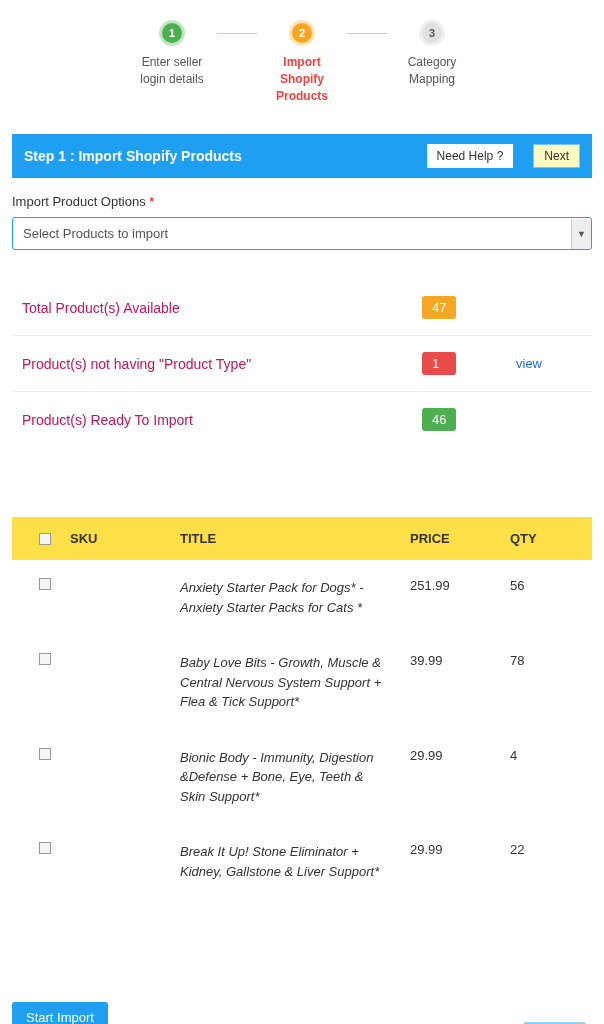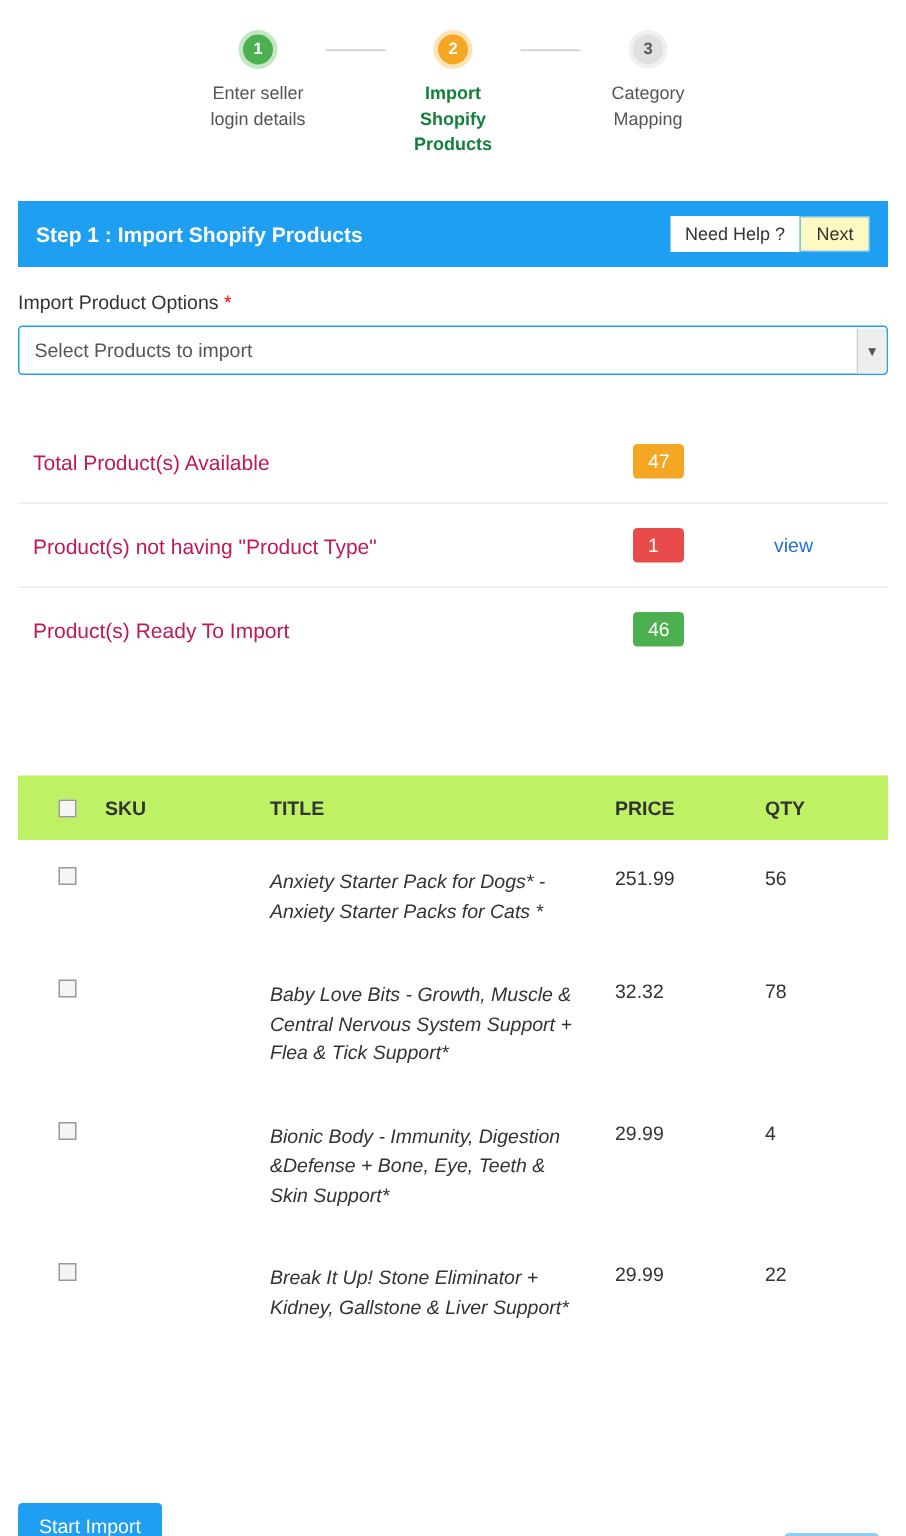--- a/index.html
+++ b/index.html
@@ -14,7 +14,7 @@
 .step-circle.gray { background: #e0e0e0; color: #555; border: 3px solid #f0f0f0; }
 .step-line { height: 1px; background: #ccc; width: 40px; margin-top: 13px; }
 .step-label { text-align: center; font-size: 12px; color: #555; margin-top: 8px; line-height: 1.4; }
-.step-label.bold { font-weight: bold; color: #15803d; }
+.step-label.bold { font-weight: bold; color: #ef4444; }
 
 
 .header-bar { background: #1E9FF2; color: #fff; padding: 10px 12px; display: flex; justify-content: space-between; align-items: center; margin: 0 12px; }

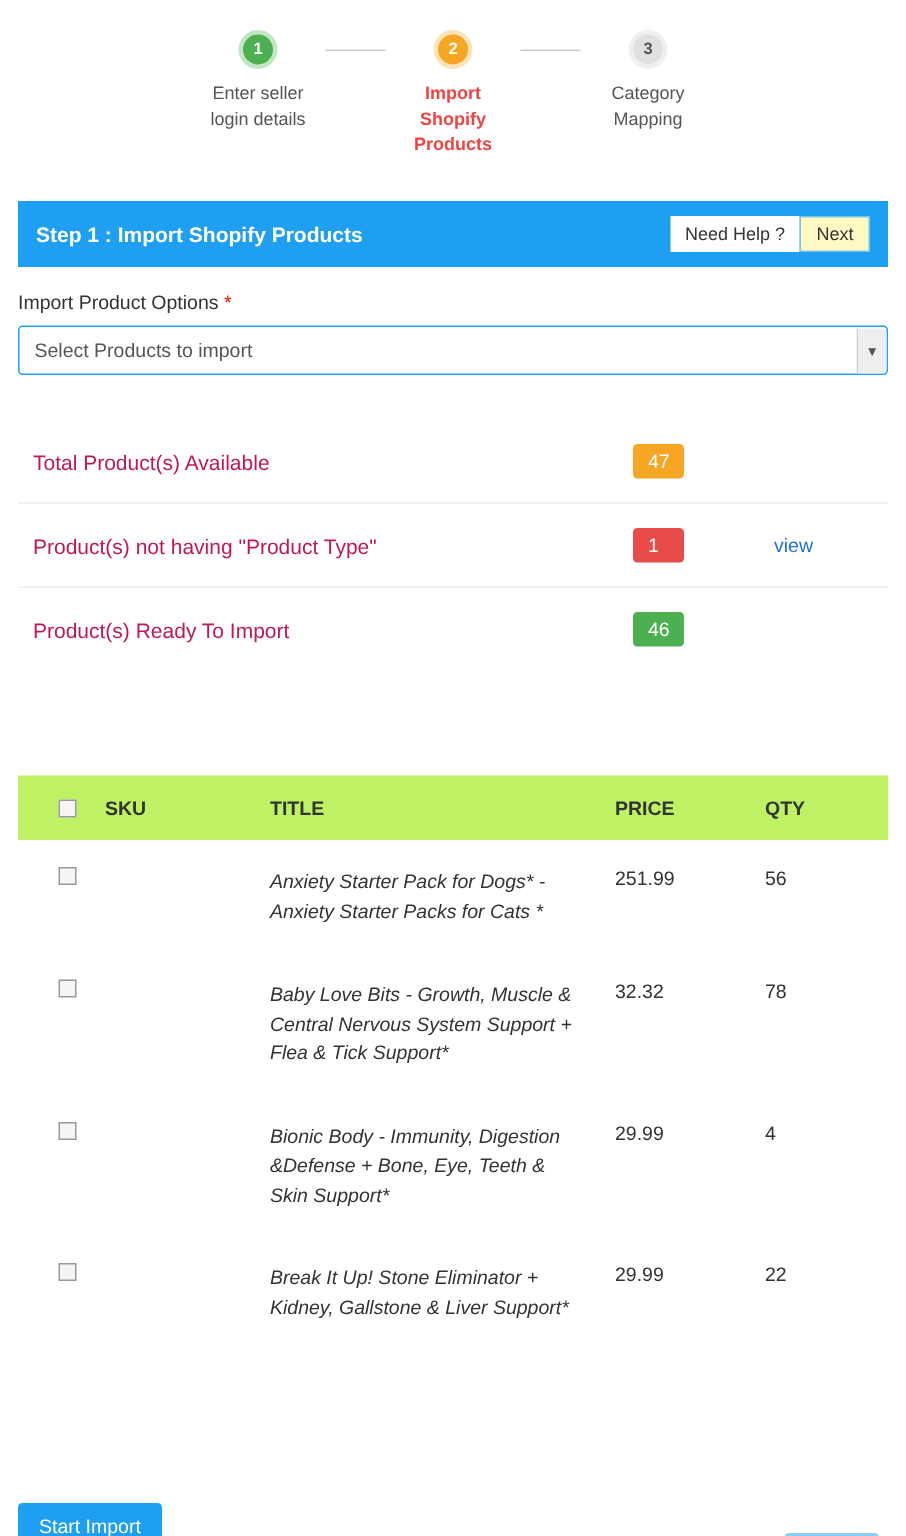--- a/index.html
+++ b/index.html
@@ -19,7 +19,7 @@
 
 .header-bar { background: #1E9FF2; color: #fff; padding: 10px 12px; display: flex; justify-content: space-between; align-items: center; margin: 0 12px; }
 .header-title { font-size: 14px; font-weight: bold; }
-.header-actions { display: flex; gap: 0; }
+.header-actions { display: flex; gap: 20px; }
 .btn-help { background: #fff; color: #333; border: none; padding: 4px 10px; font-size: 12px; cursor: pointer; }
 .btn-next-top { background: #fef9c3; color: #333; border: 1px solid #7cc3ea; padding: 4px 10px; font-size: 12px; cursor: pointer; }
 

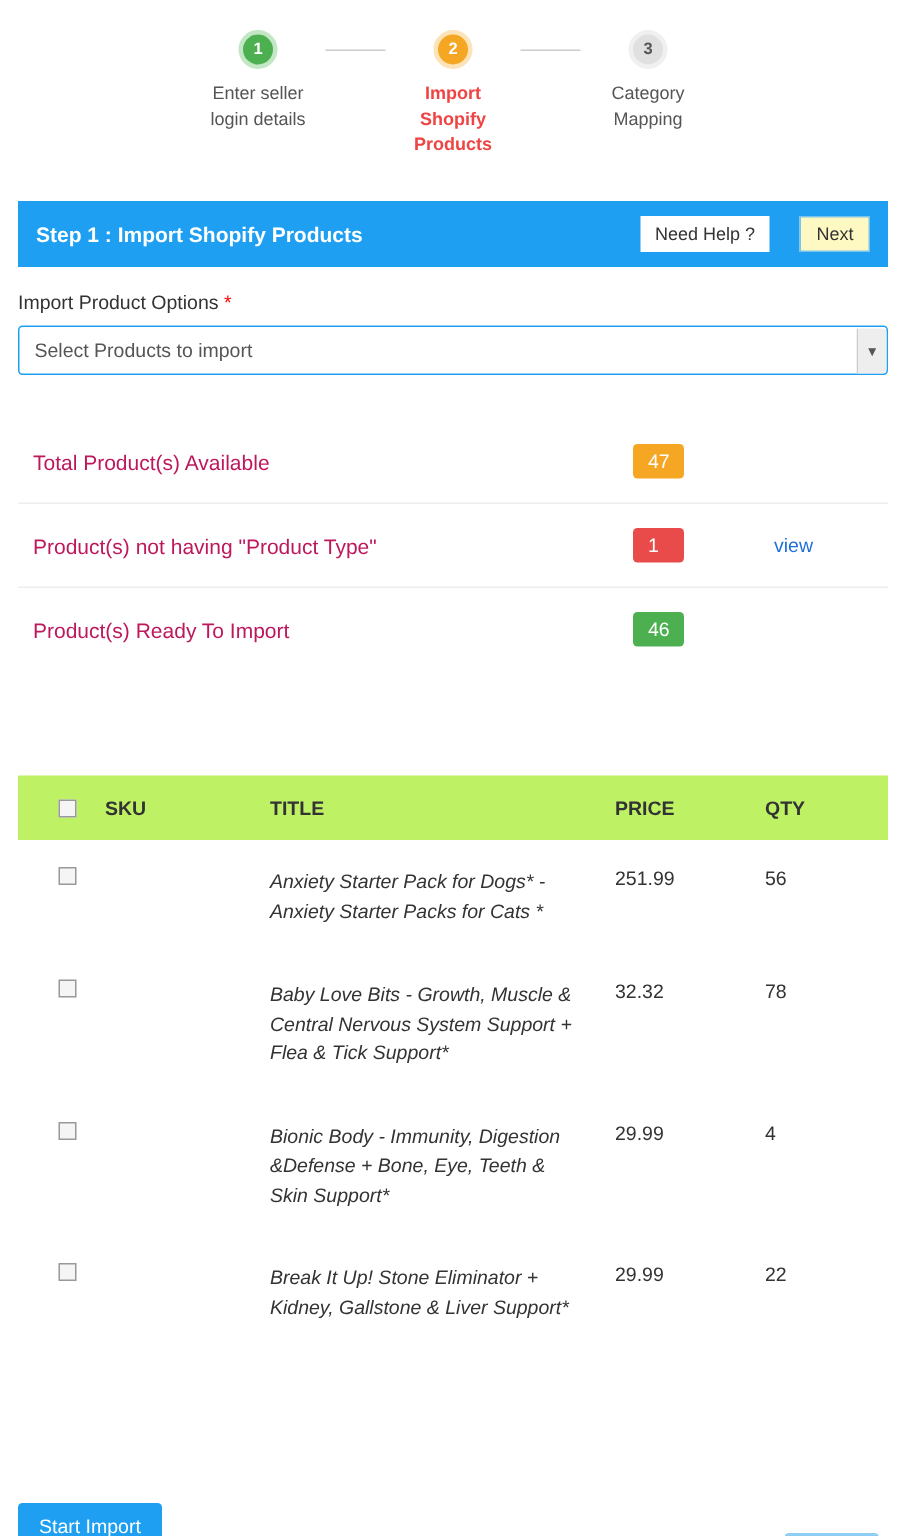--- a/index.html
+++ b/index.html
@@ -44,7 +44,7 @@
 
 
 .table-wrap { margin: 70px 12px 10px; }
-.table-header { display: flex; background: #bef264; padding: 14px 8px; font-weight: bold; color: #333; font-size: 13px; }
+.table-header { display: flex; background: #fde047; padding: 14px 8px; font-weight: bold; color: #333; font-size: 13px; }
 .col-check { width: 50px; display: flex; align-items: center; justify-content: center; }
 .col-sku { width: 110px; }
 .col-title { width: 230px; }

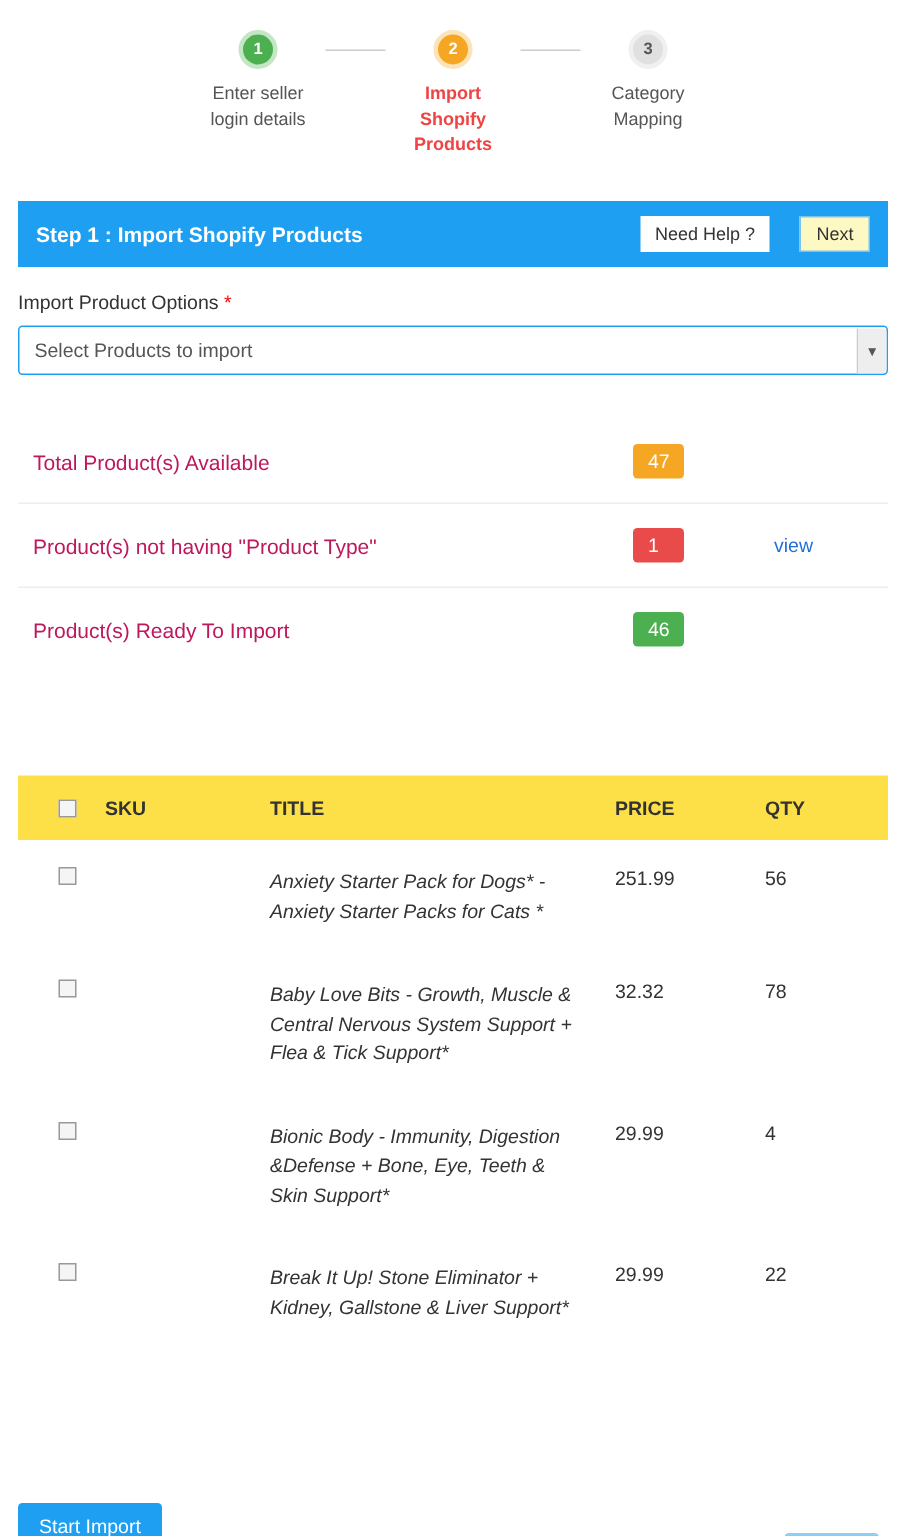--- a/index.html
+++ b/index.html
@@ -149,7 +149,7 @@
         </div>
         <div class="col-sku"></div>
         <div class="col-title">Baby Love Bits - Growth, Muscle &amp; Central Nervous System Support + Flea &amp; Tick Support*</div>
-        <div class="col-price">32.32</div>
+        <div class="col-price">39.99</div>
         <div class="col-qty">78</div>
       </div>
       <div class="table-row">

